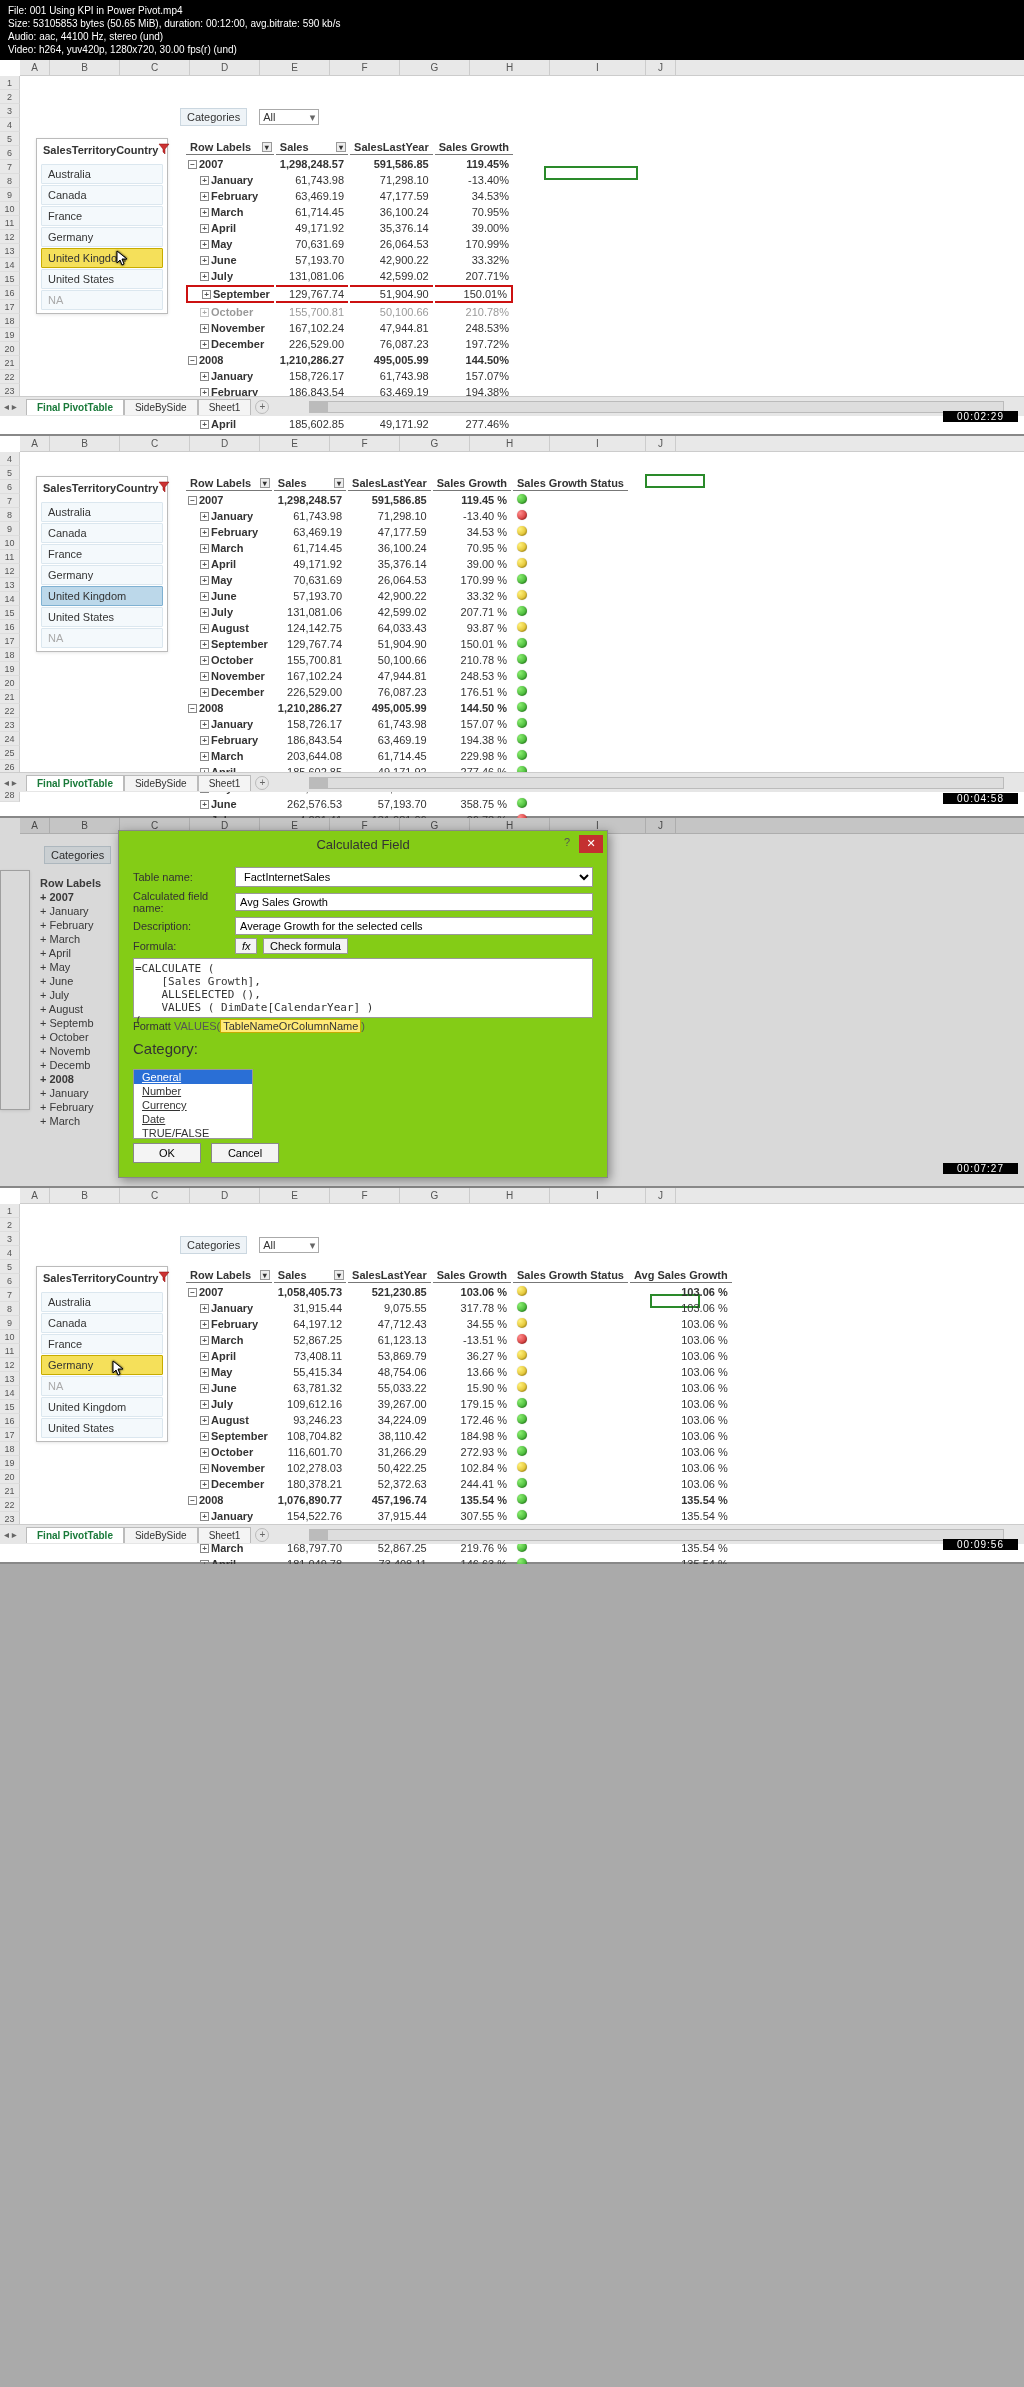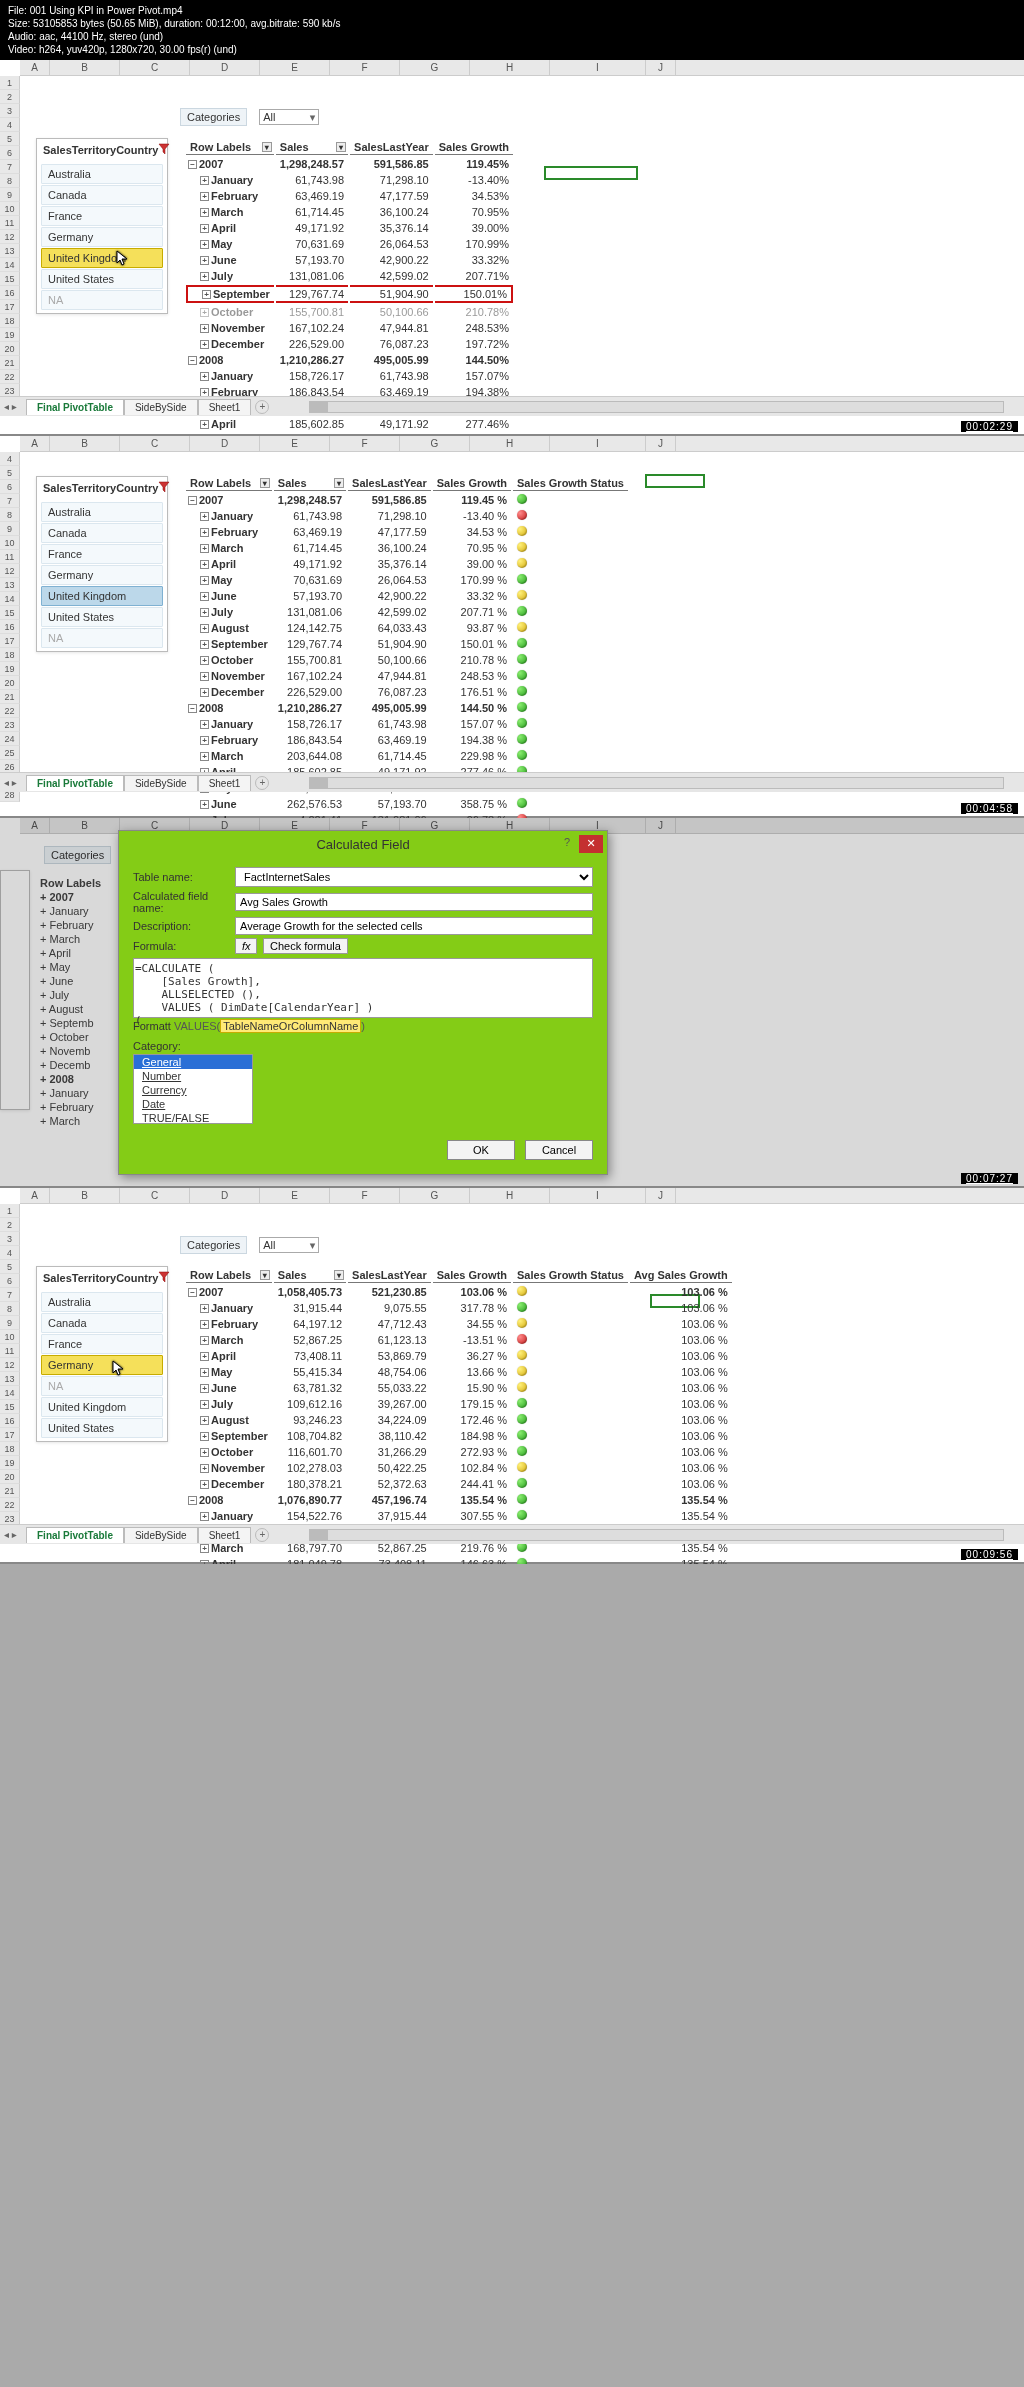--- a/index.html
+++ b/index.html
@@ -61,7 +61,7 @@
 .tab-add { width: 14px; height: 14px; border: 1px solid #bbb; border-radius: 50%; text-align: center; line-height: 12px; margin-left: 4px; font-size: 10px; color: #666; }
 .scrollbar { flex: 1; margin: 0 20px 0 40px; height: 12px; background: #ddd; border: 1px solid #bbb; position: relative; }
 .scroll-thumb { position: absolute; left: 0; width: 18px; top: 0; bottom: 0; background: #bbb; }
-.timestamp { position: absolute; right: 6px; bottom: 2px; color: #fff; background: #000; font-size: 10px; padding: 0 5px; letter-spacing: 1px; text-decoration: underline; }
+.timestamp { position: absolute; right: 6px; bottom: 12px; color: #fff; background: #000; font-size: 10px; padding: 0 14px; letter-spacing: 1px; }
 
 
 .cursor { position: absolute; width: 14px; height: 18px; z-index: 50; }

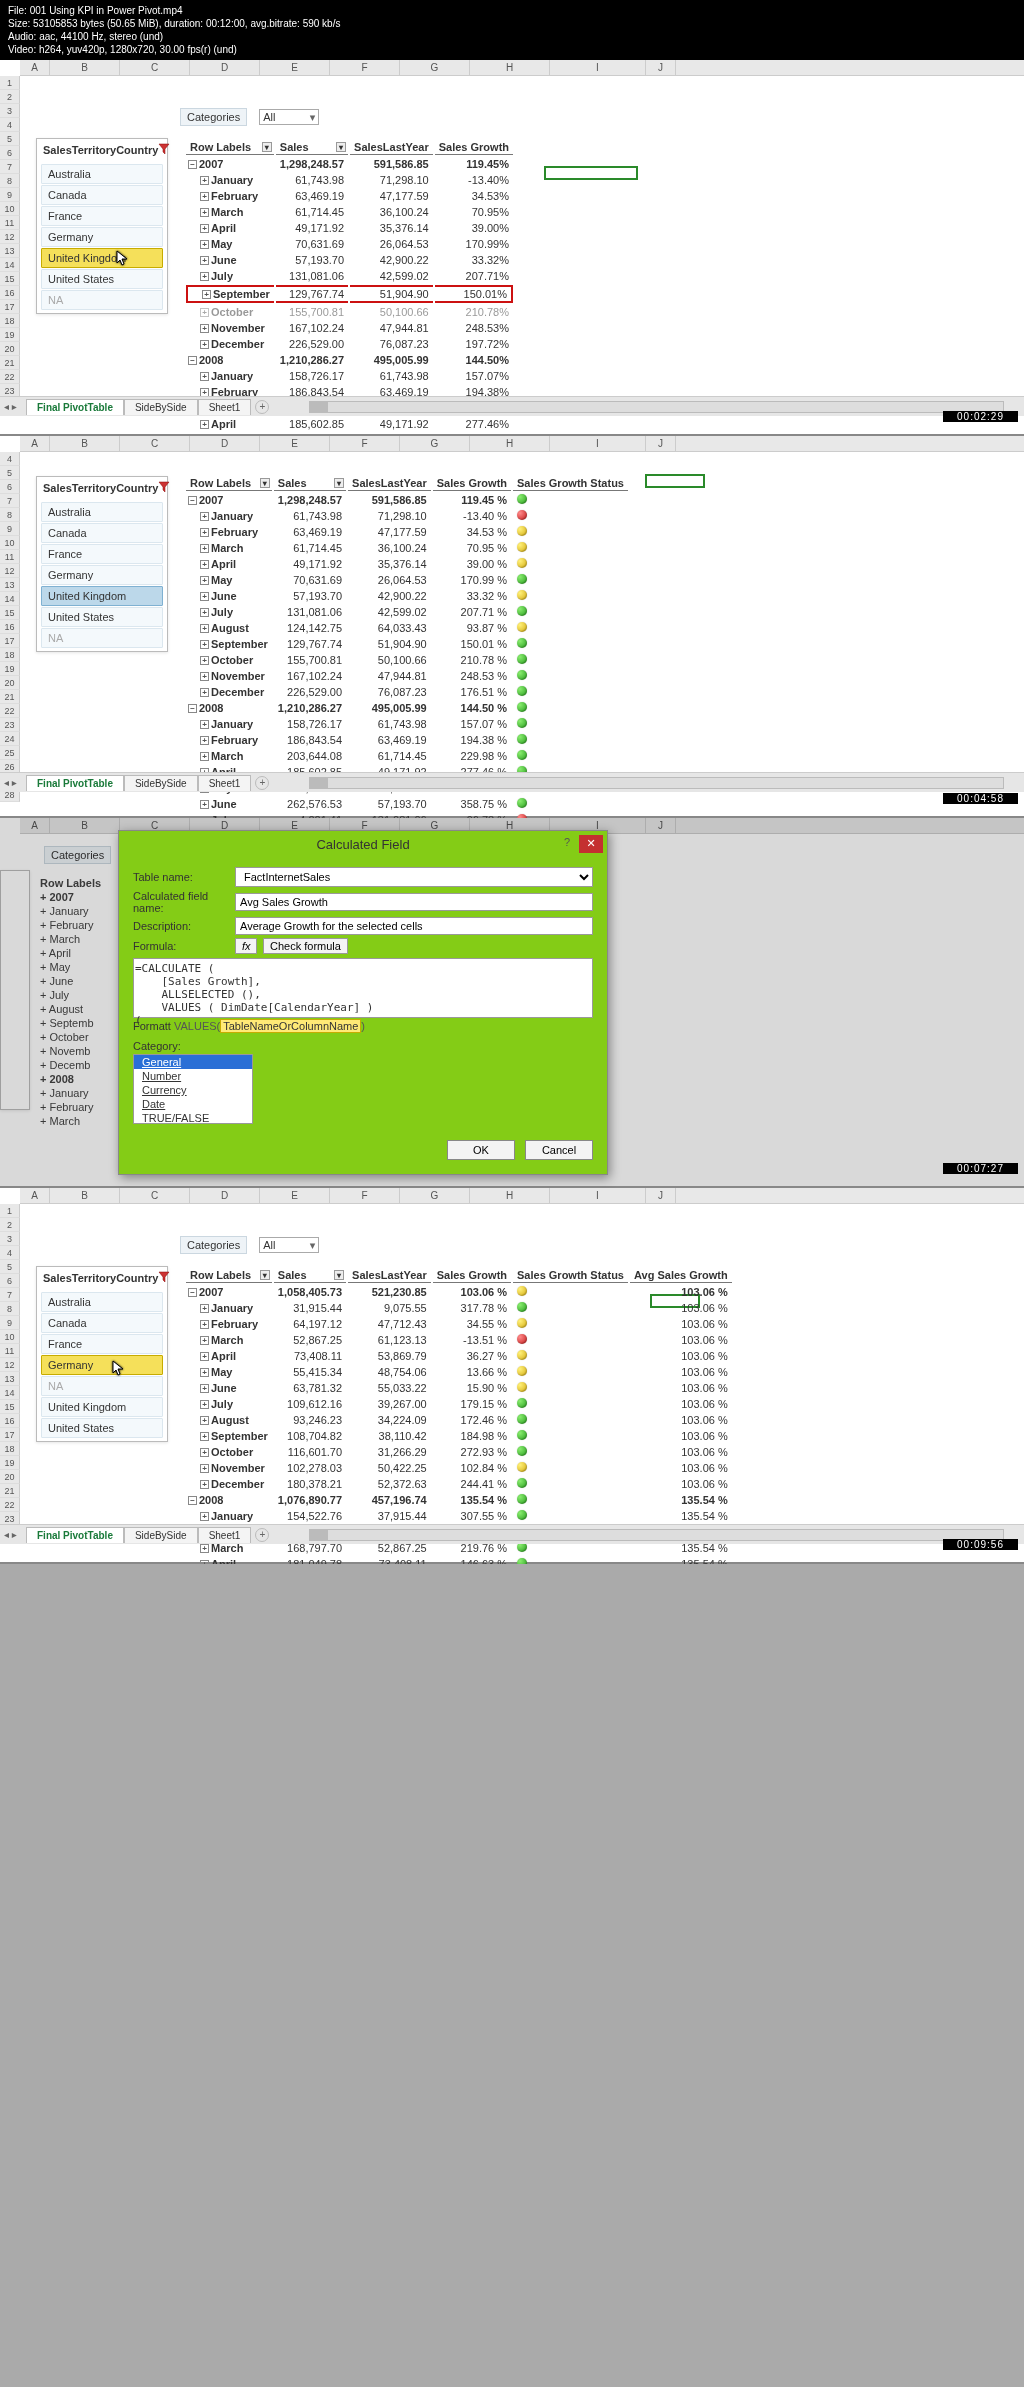--- a/index.html
+++ b/index.html
@@ -607,7 +607,7 @@
         <span style="color:#555">VALUES(</span><span class="tok">TableNameOrColumnName</span><span style="color:#555">)</span>
       </div>
       <div style="margin-top:8px">
-        <div style="font-size:11px;margin-bottom:2px">Category:</div>
+        <div style="font-size:15px;margin-bottom:12px">Category:</div>
         <div class="cat-list" id="catlist">
             <div class="sel">General</div>
             <div>Number</div>

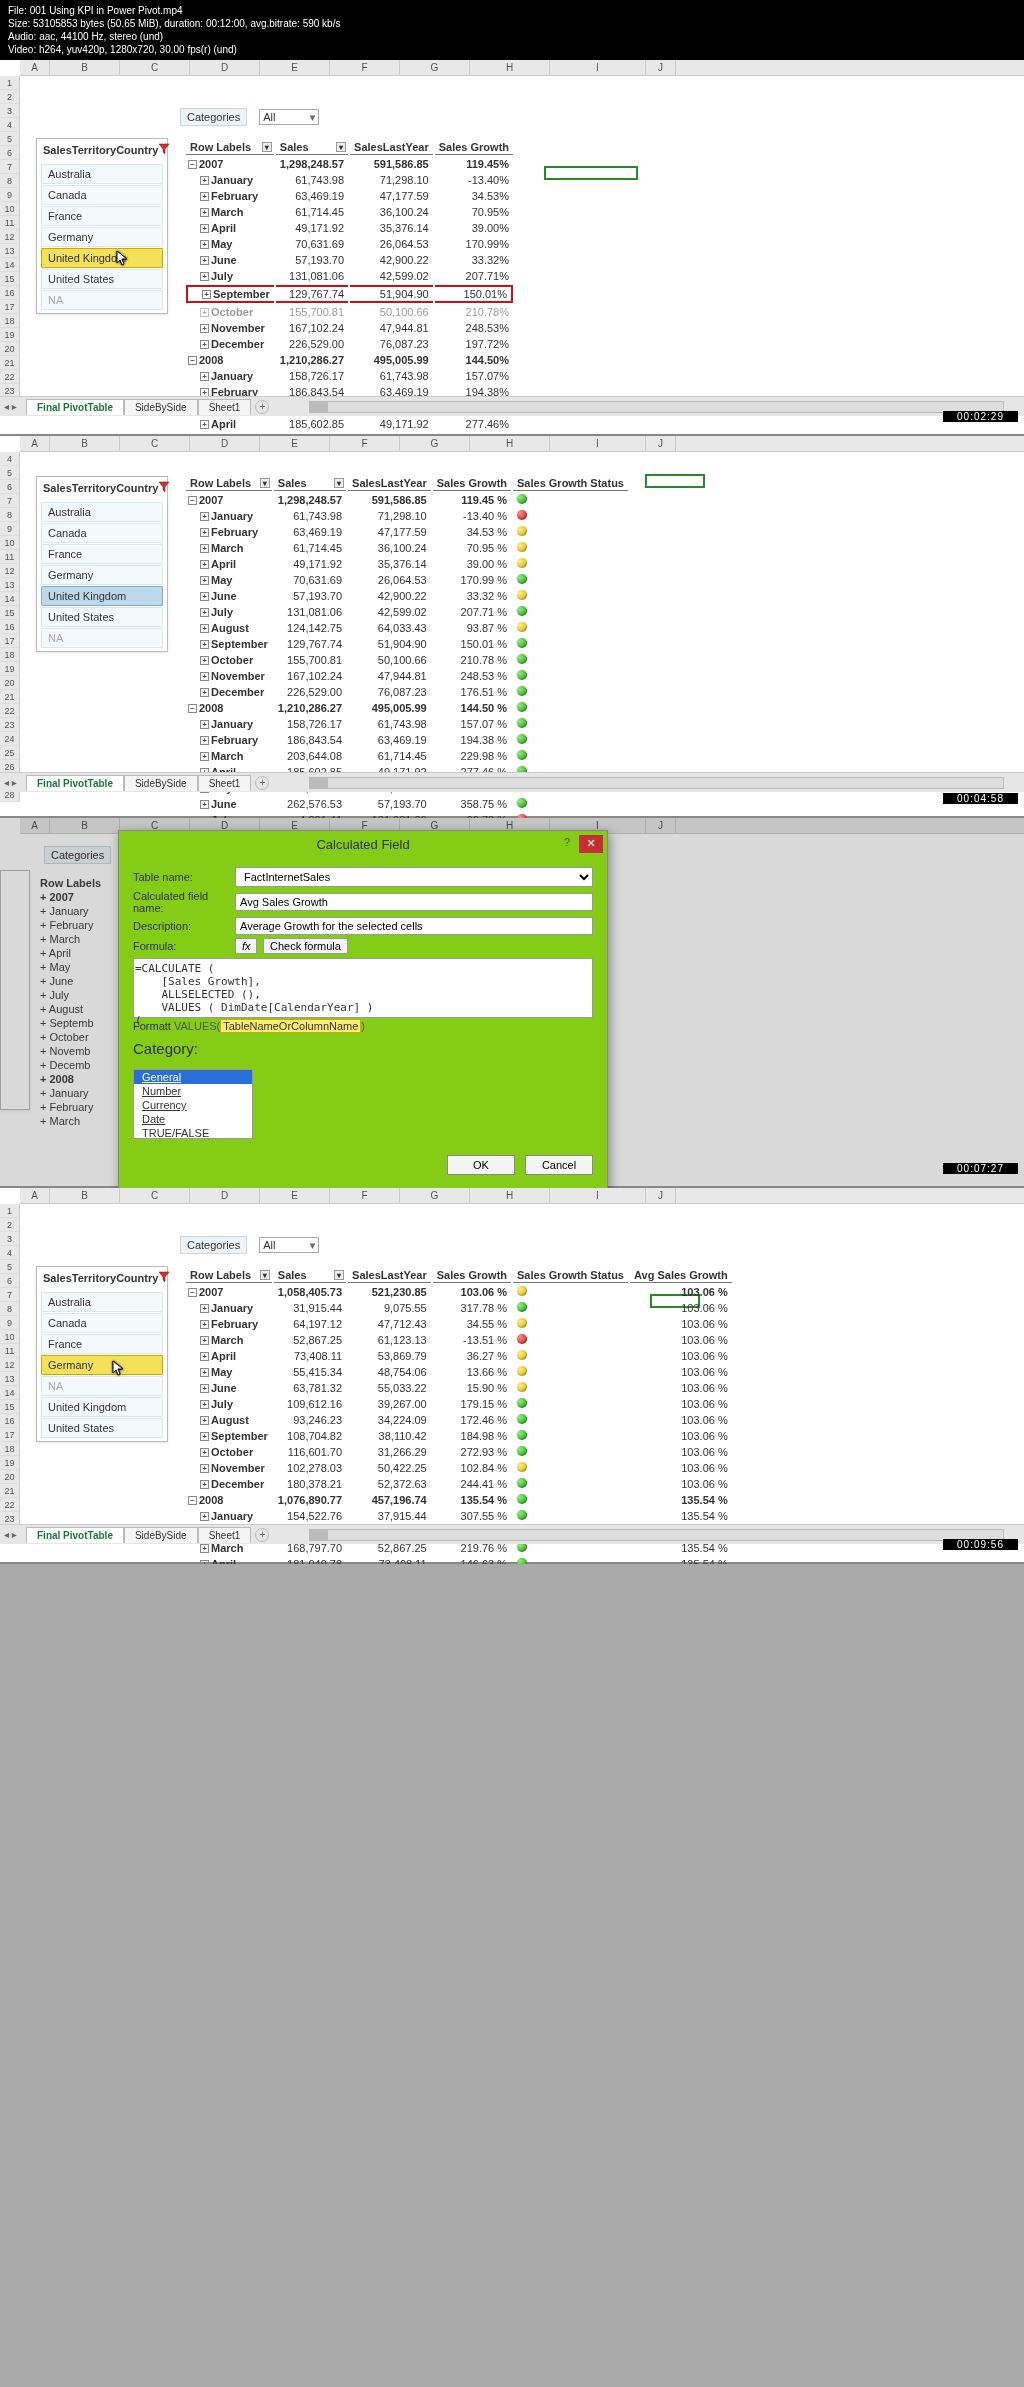--- a/index.html
+++ b/index.html
@@ -86,7 +86,7 @@
 .cat-list { width: 120px; height: 70px; border: 1px solid #999; background: #fff; overflow: hidden; font-size: 11px; }
 .cat-list div { padding: 1px 8px; text-decoration: underline; }
 .cat-list .sel { background: #2a6fd6; color: #fff; }
-.dlg-btns { display: flex; justify-content: flex-end; gap: 10px; margin-top: 16px; }
+.dlg-btns { display: flex; justify-content: flex-start; gap: 10px; margin-top: 4px; }
 .dlg-btns button { width: 68px; padding: 3px 0; border: 1px solid #888; background: #f4f4f4; font-size: 11px; cursor: pointer; }
 .btn-small { border: 1px solid #999; background: #f4f4f4; padding: 1px 6px; font-size: 11px; cursor: pointer; }
 .fx-btn { width: 22px; font-style: italic; }

